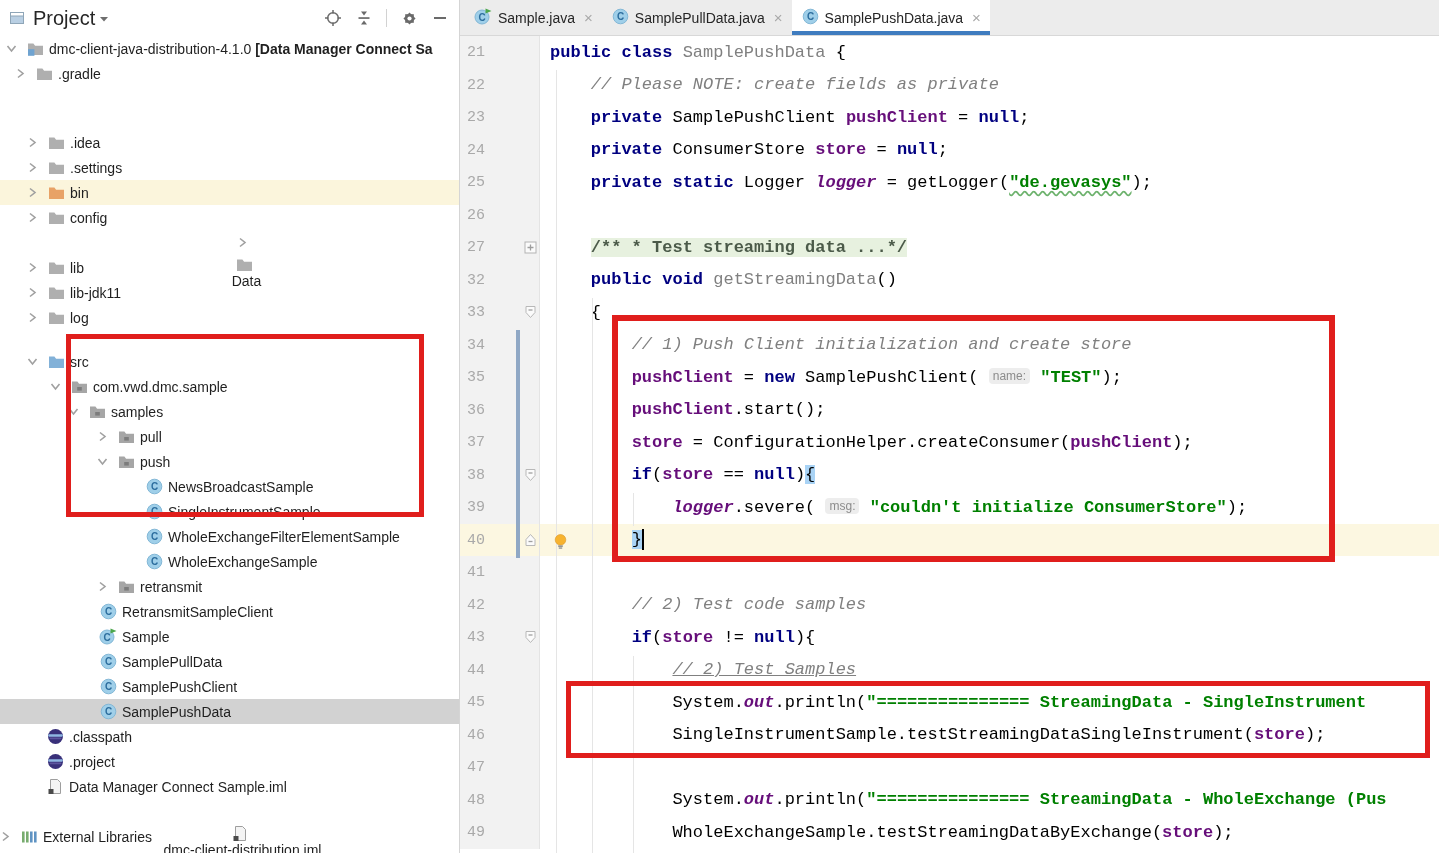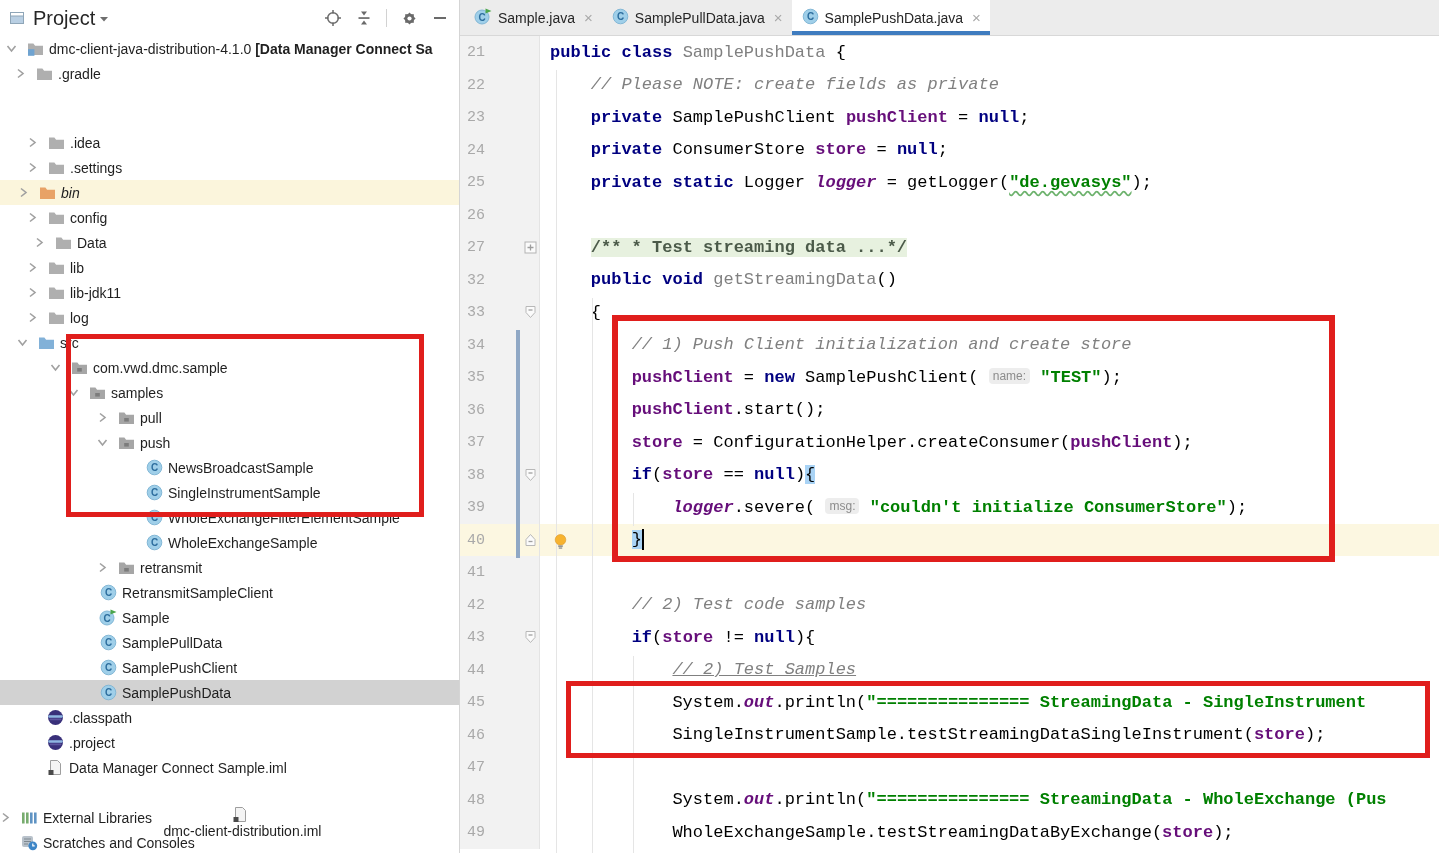--- a/index.html
+++ b/index.html
@@ -169,7 +169,7 @@
           </span>
           <span class="tlabel">.settings</span>
         </div>
-        <div class="trow row-yellow" style="padding-left: 18px; font-style: italic;">
+        <div class="trow row-yellow" style="padding-left: 27px;">
           <span class="chev">
             <svg width="11" height="11">
               <path d="M3 1.5 L8 5.5 L3 9.5" fill="none" stroke="#A0A0A0" stroke-width="1.6"></path>

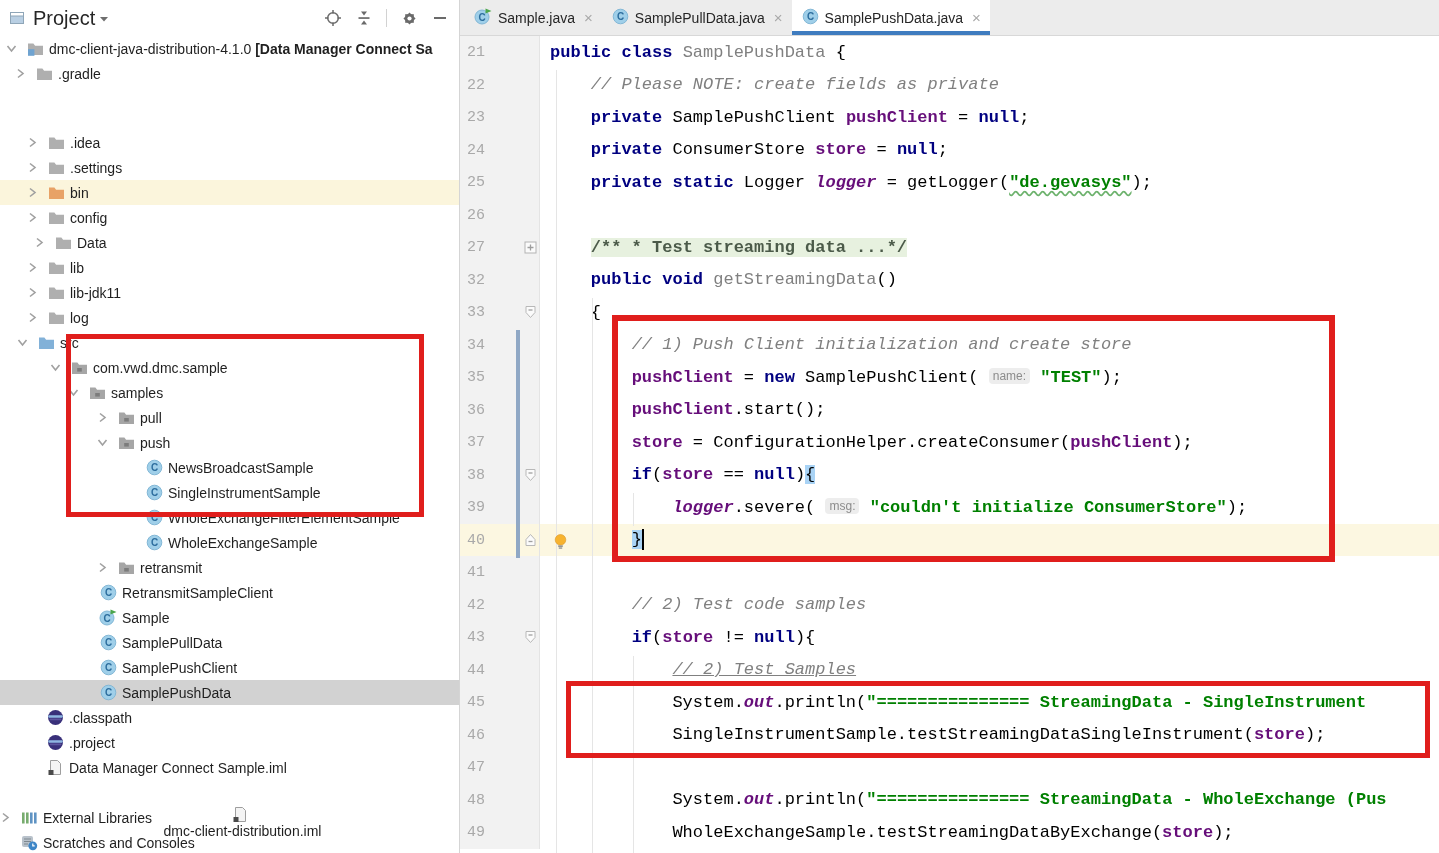--- a/index.html
+++ b/index.html
@@ -195,7 +195,7 @@
           </span>
           <span class="tlabel">config</span>
         </div>
-        <div class="trow" style="padding-left: 34px;">
+        <div class="trow" style="padding-left: 34px; flex-direction: column;">
           <span class="chev">
             <svg width="11" height="11">
               <path d="M3 1.5 L8 5.5 L3 9.5" fill="none" stroke="#A0A0A0" stroke-width="1.6"></path>

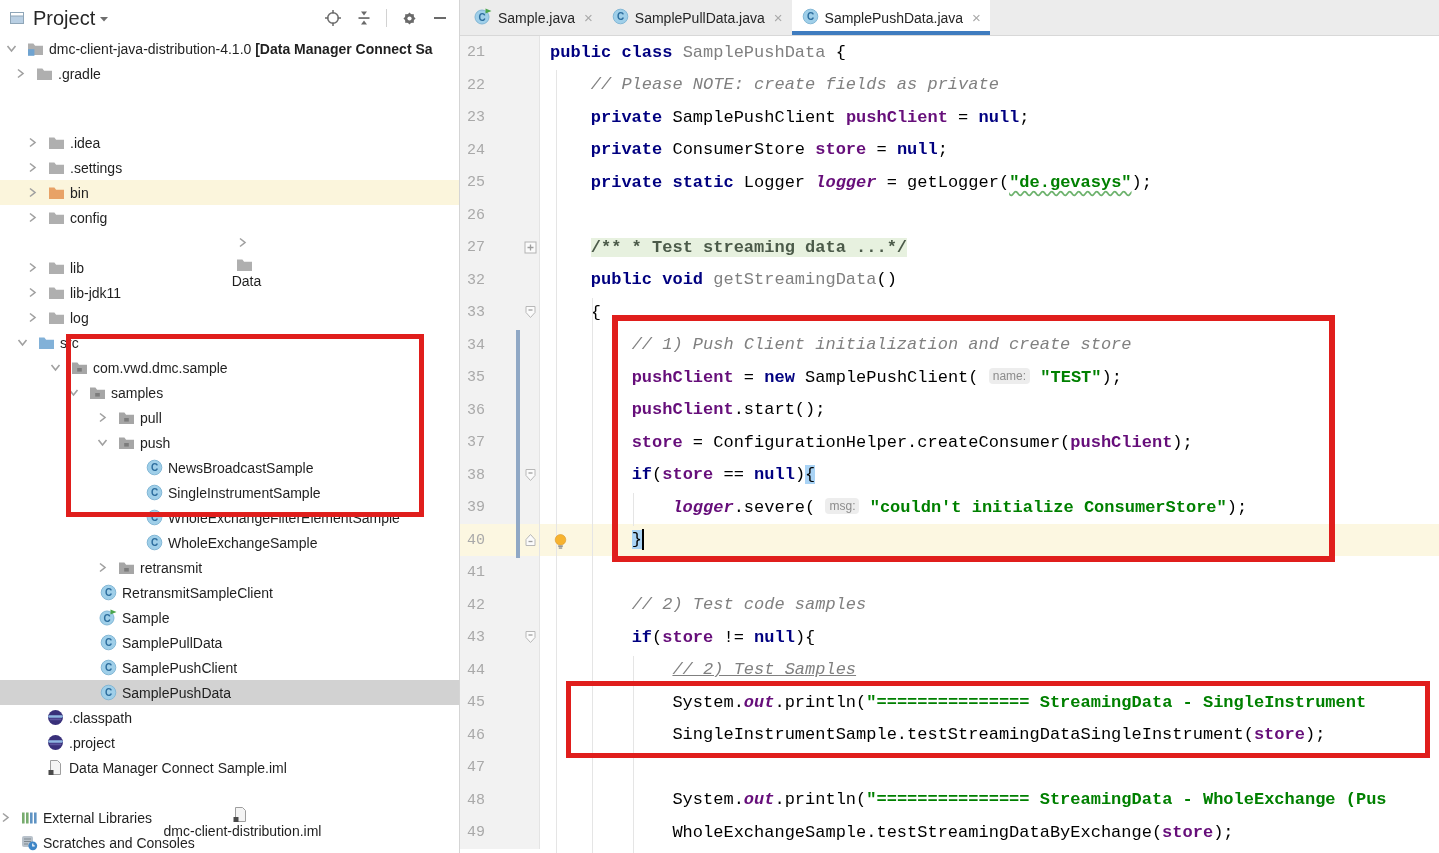--- a/index.html
+++ b/index.html
@@ -247,7 +247,7 @@
           </span>
           <span class="tlabel">log</span>
         </div>
-        <div class="trow" style="padding-left: 17px;">
+        <div class="trow" style="padding-left: 27px; margin-top: 19px;">
           <span class="chev">
             <svg width="11" height="11" style="transform:rotate(90deg)">
               <path d="M3 1.5 L8 5.5 L3 9.5" fill="none" stroke="#A0A0A0" stroke-width="1.6"></path>

